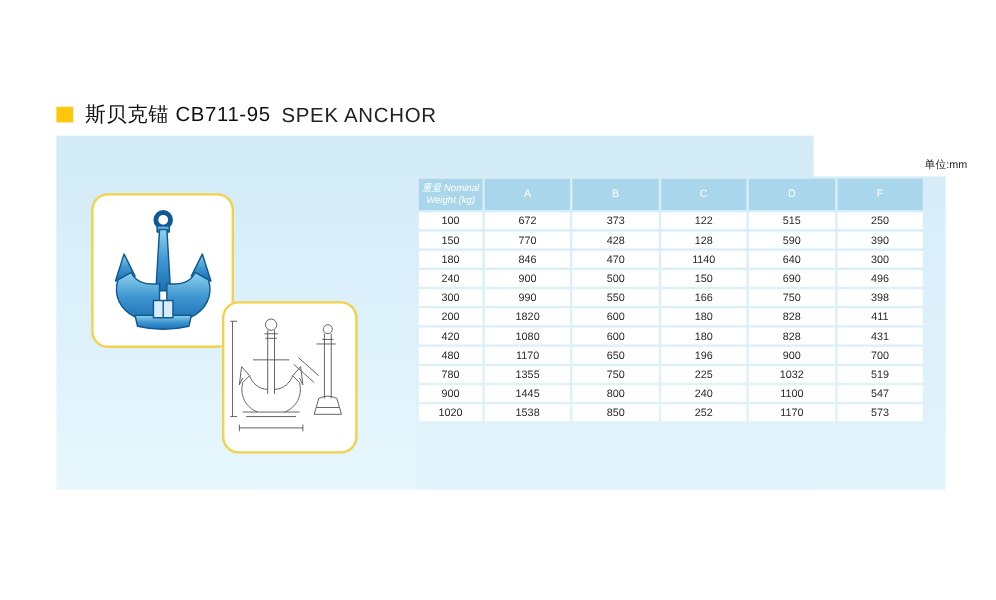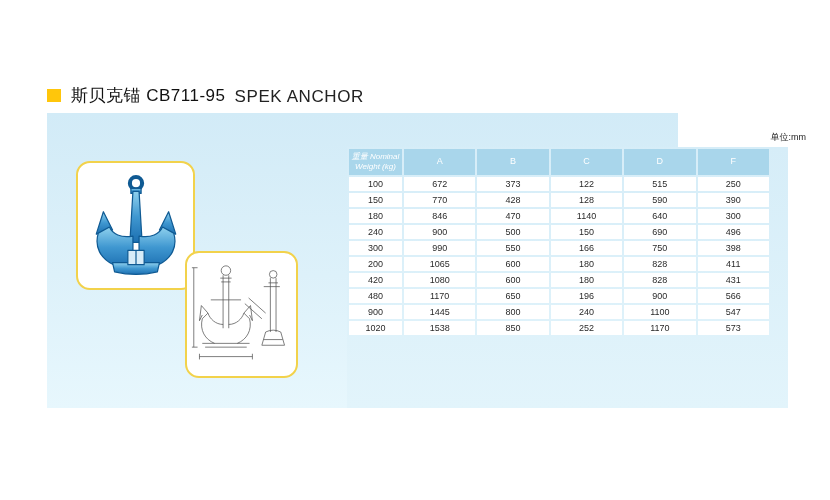--- a/index.html
+++ b/index.html
@@ -109,7 +109,7 @@
         </tr>
         <tr>
           <td>200</td>
-          <td>1065</td>
+          <td>1820</td>
           <td>600</td>
           <td>180</td>
           <td>828</td>

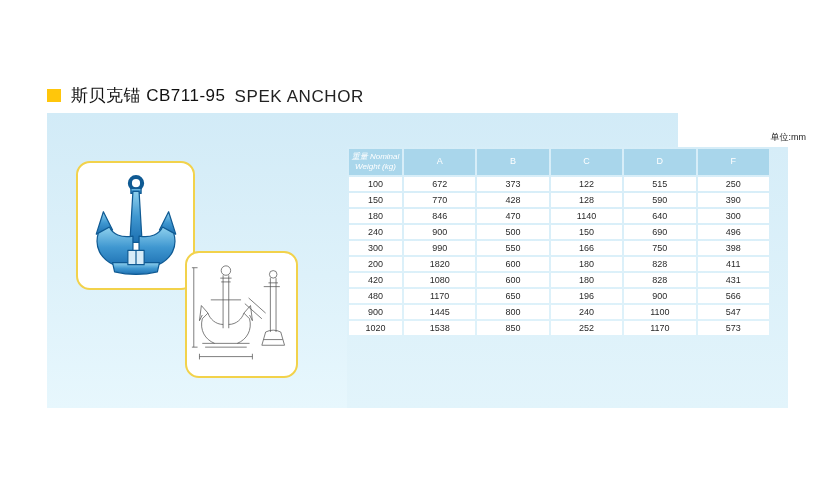--- a/index.html
+++ b/index.html
@@ -129,7 +129,7 @@
           <td>650</td>
           <td>196</td>
           <td>900</td>
-          <td>566</td>
+          <td>700</td>
         </tr>
         <tr>
           <td>900</td>

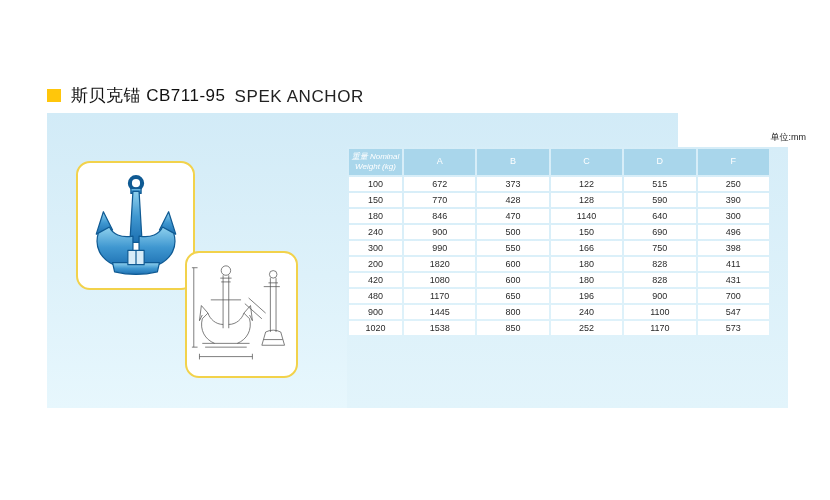--- a/index.html
+++ b/index.html
@@ -130,6 +130,14 @@
           <td>196</td>
           <td>900</td>
           <td>700</td>
+        </tr>
+        <tr>
+          <td>780</td>
+          <td>1355</td>
+          <td>750</td>
+          <td>225</td>
+          <td>1032</td>
+          <td>519</td>
         </tr>
         <tr>
           <td>900</td>

